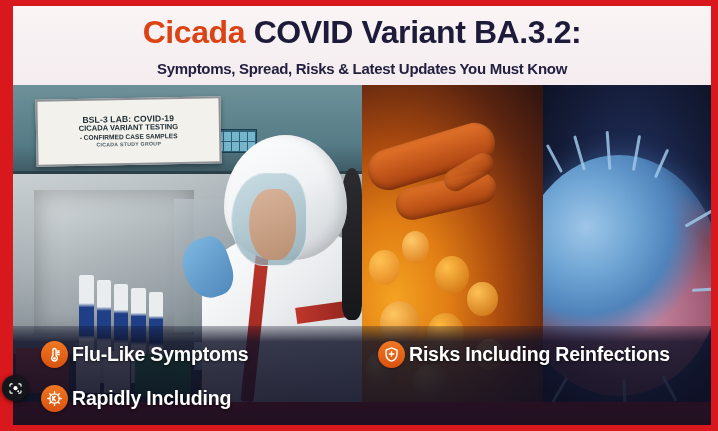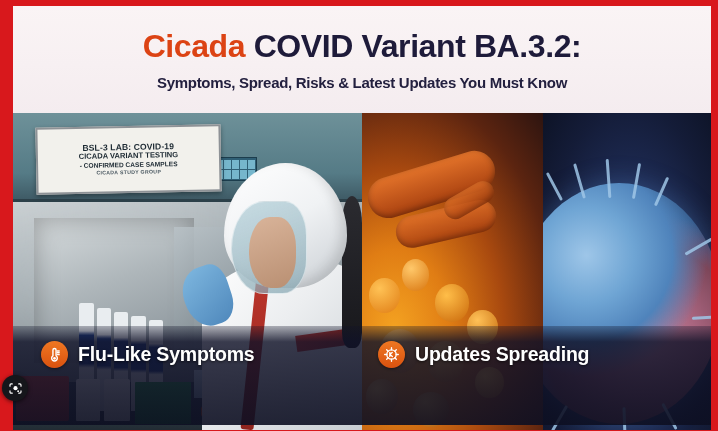--- a/index.html
+++ b/index.html
@@ -23,7 +23,7 @@
   .header{
     position:relative;
     width:100%;
-    height:107px;
+    height:79px;
     background:linear-gradient(180deg,#faf4f5 0%, #f7f0f2 55%, #f4ecef 100%);
     display:flex;
     flex-direction:column;

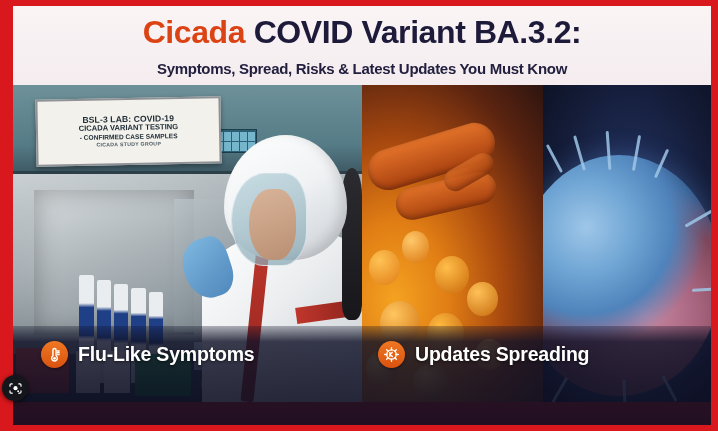--- a/index.html
+++ b/index.html
@@ -237,7 +237,7 @@
     padding:6px 0 4px 28px;
     column-gap:4px;
   }
-  .feat{ display:flex; align-items:center; gap:10px; }
+  .feat{ display:flex; align-items:center; gap:4px; }
   .feat .ic{
     width:27px; height:27px; flex:0 0 27px;
     border-radius:50%;

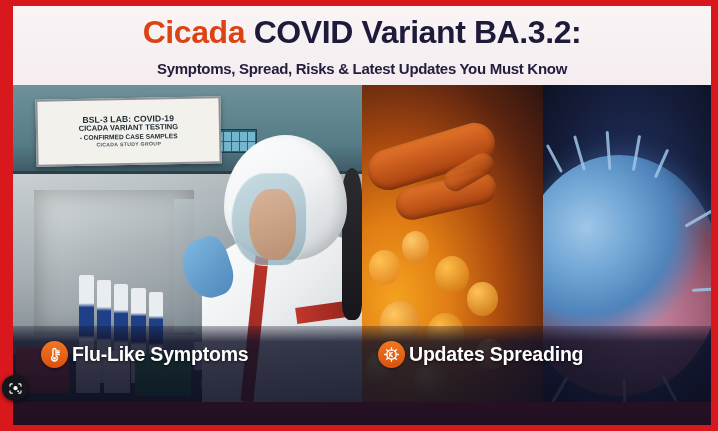--- a/index.html
+++ b/index.html
@@ -384,6 +384,15 @@
       <span class="lbl">Flu-Like Symptoms</span>
     </div>
 
+    <div class="feat">
+      <span class="ic">
+        <svg width="17" height="17" viewBox="0 0 24 24" fill="none" stroke="#fff" stroke-width="2" stroke-linecap="round" stroke-linejoin="round">
+          <path d="M12 2.6 4.3 5.9v5.4c0 4.6 3.2 8.7 7.7 10.1 4.5-1.4 7.7-5.5 7.7-10.1V5.9L12 2.6z"></path>
+          <path d="M12 8.2v6.4M8.8 11.4h6.4"></path>
+        </svg>
+      </span>
+      <span class="lbl">Risks Including Reinfections</span>
+    </div>
 
     <div class="feat">
       <span class="ic">

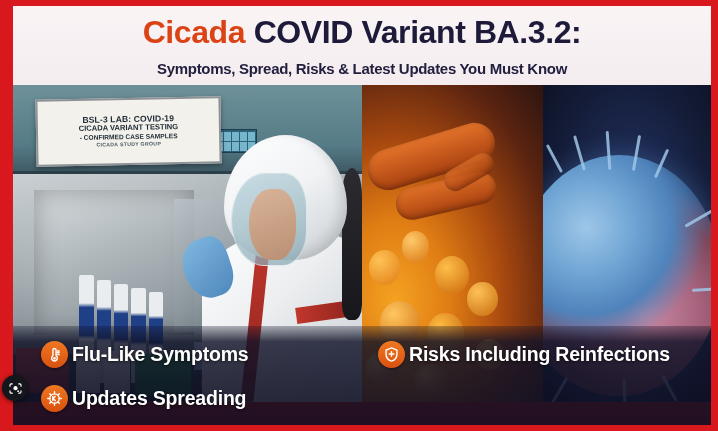--- a/index.html
+++ b/index.html
@@ -402,7 +402,7 @@
           <path d="M9.6 14.8V9.1M9.6 11.8l3.4-2.7M9.6 11.8l3.6 3"></path>
         </svg>
       </span>
-      <span class="lbl">Updates Spreading</span>
+      <span class="lbl">Rapidly Including</span>
     </div>
 
 

